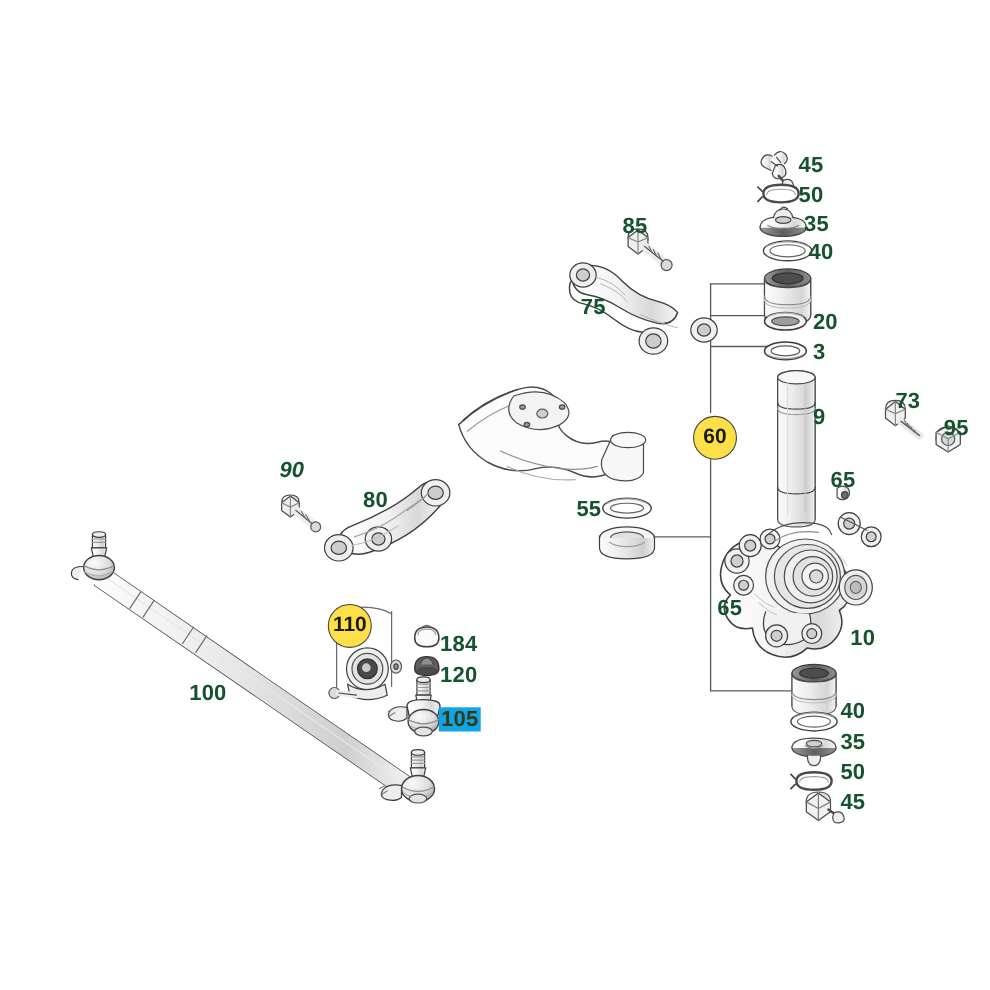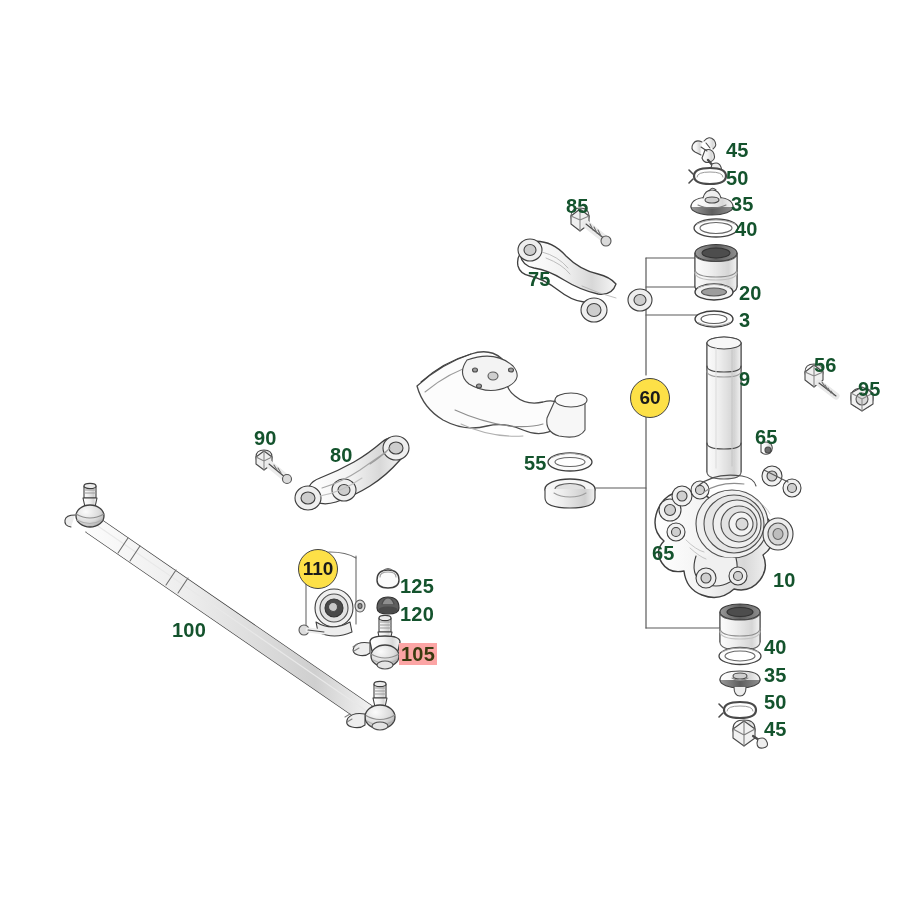--- a/index.html
+++ b/index.html
@@ -452,7 +452,7 @@
     <div class="lbl" style="left:528px;top:269px;">75</div>
     <div class="lbl" style="left:739px;top:283px;">20</div>
     <div class="lbl" style="left:739px;top:310px;">3</div>
-    <div class="lbl" style="left:814px;top:355px;">56</div>
+    <div class="lbl" style="left:814px;top:355px;">73</div>
     <div class="lbl" style="left:858px;top:379px;">95</div>
     <div class="lbl" style="left:739px;top:369px;">9</div>
     <div class="lbl" style="left:755px;top:427px;">65</div>

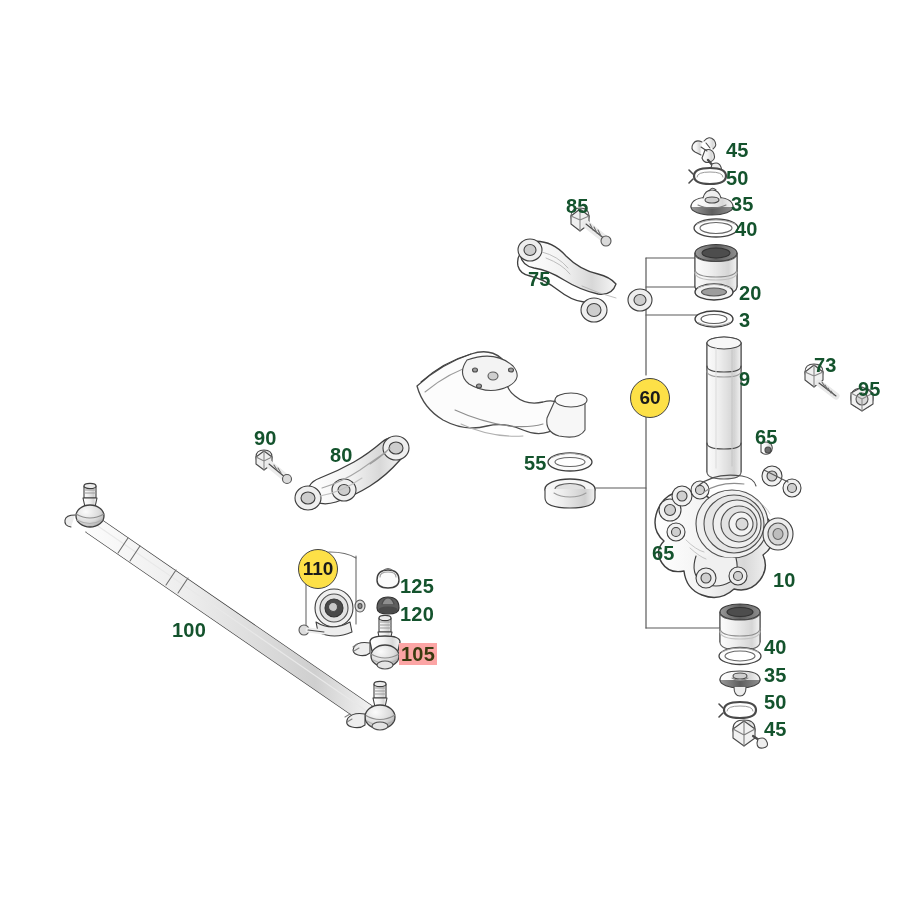--- a/index.html
+++ b/index.html
@@ -456,7 +456,7 @@
     <div class="lbl" style="left:858px;top:379px;">95</div>
     <div class="lbl" style="left:739px;top:369px;">9</div>
     <div class="lbl" style="left:755px;top:427px;">65</div>
-    <div class="lbl" style="left:254px;top:428px;">90</div>
+    <div class="lbl" style="left:254px;top:418px;font-style:italic;">90</div>
     <div class="lbl" style="left:330px;top:445px;">80</div>
     <div class="lbl" style="left:524px;top:453px;">55</div>
     <div class="lbl" style="left:652px;top:543px;">65</div>

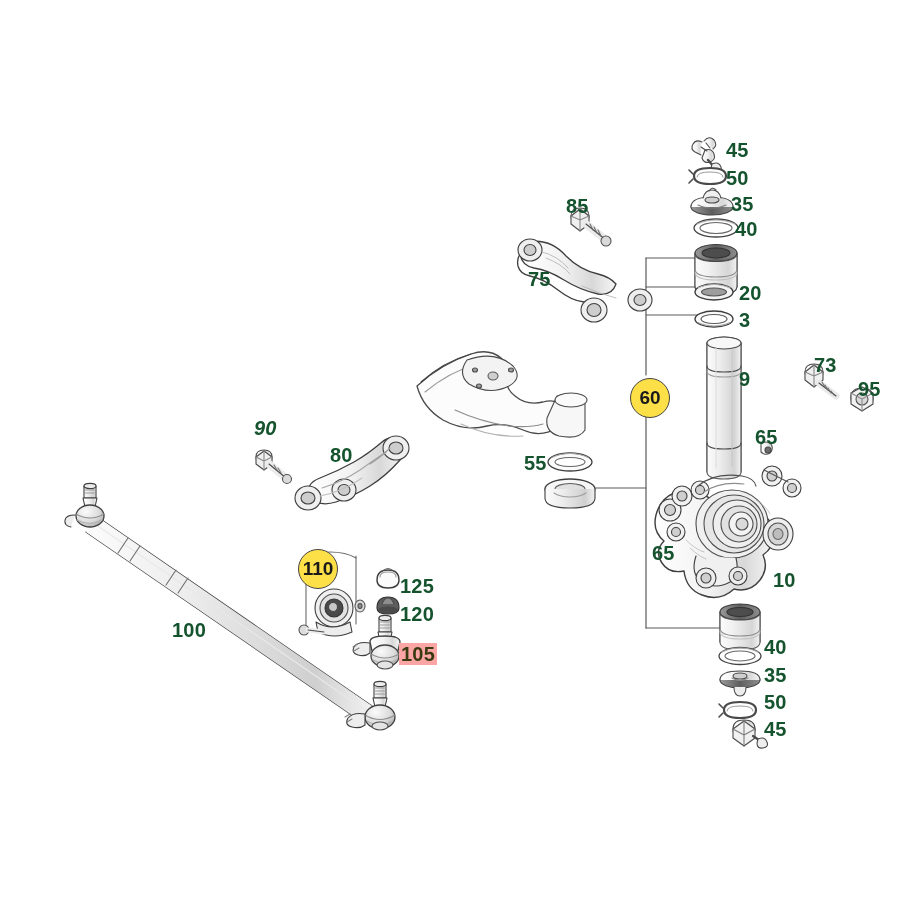--- a/index.html
+++ b/index.html
@@ -461,7 +461,7 @@
     <div class="lbl" style="left:524px;top:453px;">55</div>
     <div class="lbl" style="left:652px;top:543px;">65</div>
     <div class="lbl" style="left:773px;top:570px;">10</div>
-    <div class="lbl" style="left:400px;top:576px;">125</div>
+    <div class="lbl" style="left:400px;top:576px;">184</div>
     <div class="lbl" style="left:400px;top:604px;">120</div>
     <div class="lbl" style="left:172px;top:620px;">100</div>
     <div class="lbl hl" style="left:399px;top:643px;">105</div>

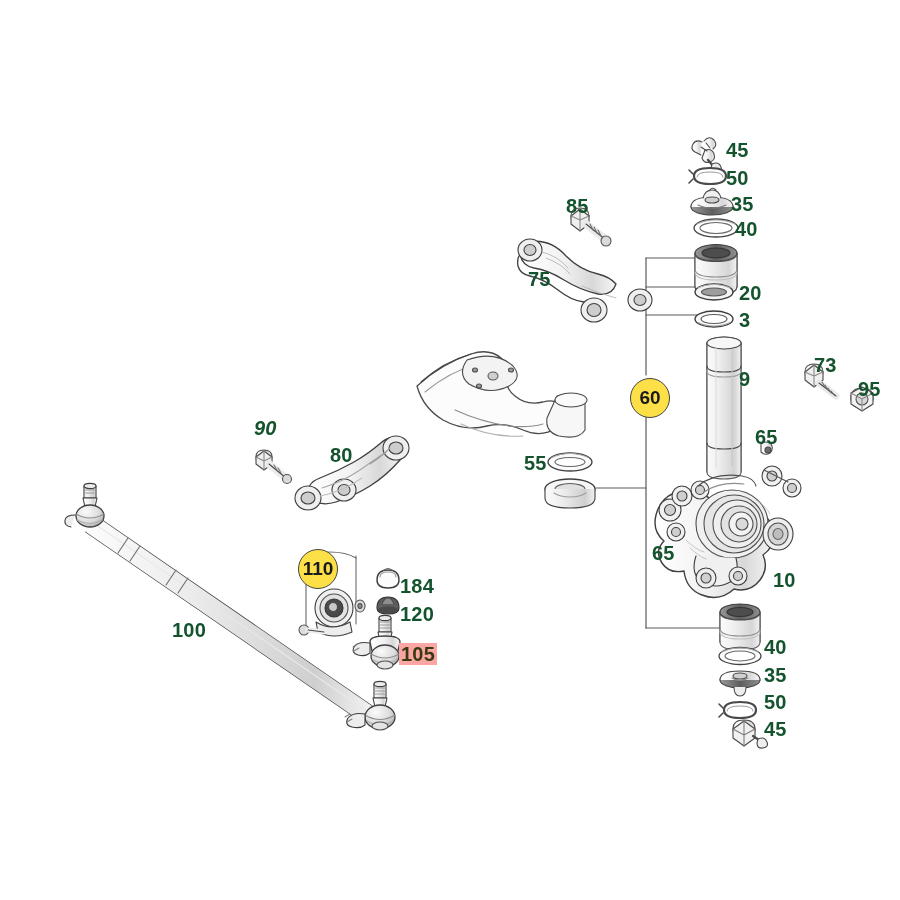--- a/index.html
+++ b/index.html
@@ -10,7 +10,7 @@
   .lbl{position:absolute;font-family:"Liberation Sans",sans-serif;
        font-size:20px;font-weight:700;color:#14532d;white-space:nowrap;
        letter-spacing:.2px;line-height:1;}
-  .lbl.hl{background:#fca5a5;color:#3a3a10;padding:1px 2px;}
+  .lbl.hl{background:#0ea5e9;color:#3a3a10;padding:1px 2px;}
   .callout{position:absolute;width:38px;height:38px;border:1.6px solid #444;
            border-radius:50%;background:#fde047;display:flex;align-items:center;
            justify-content:center;font-size:19px;font-weight:700;color:#1a1a1a;

